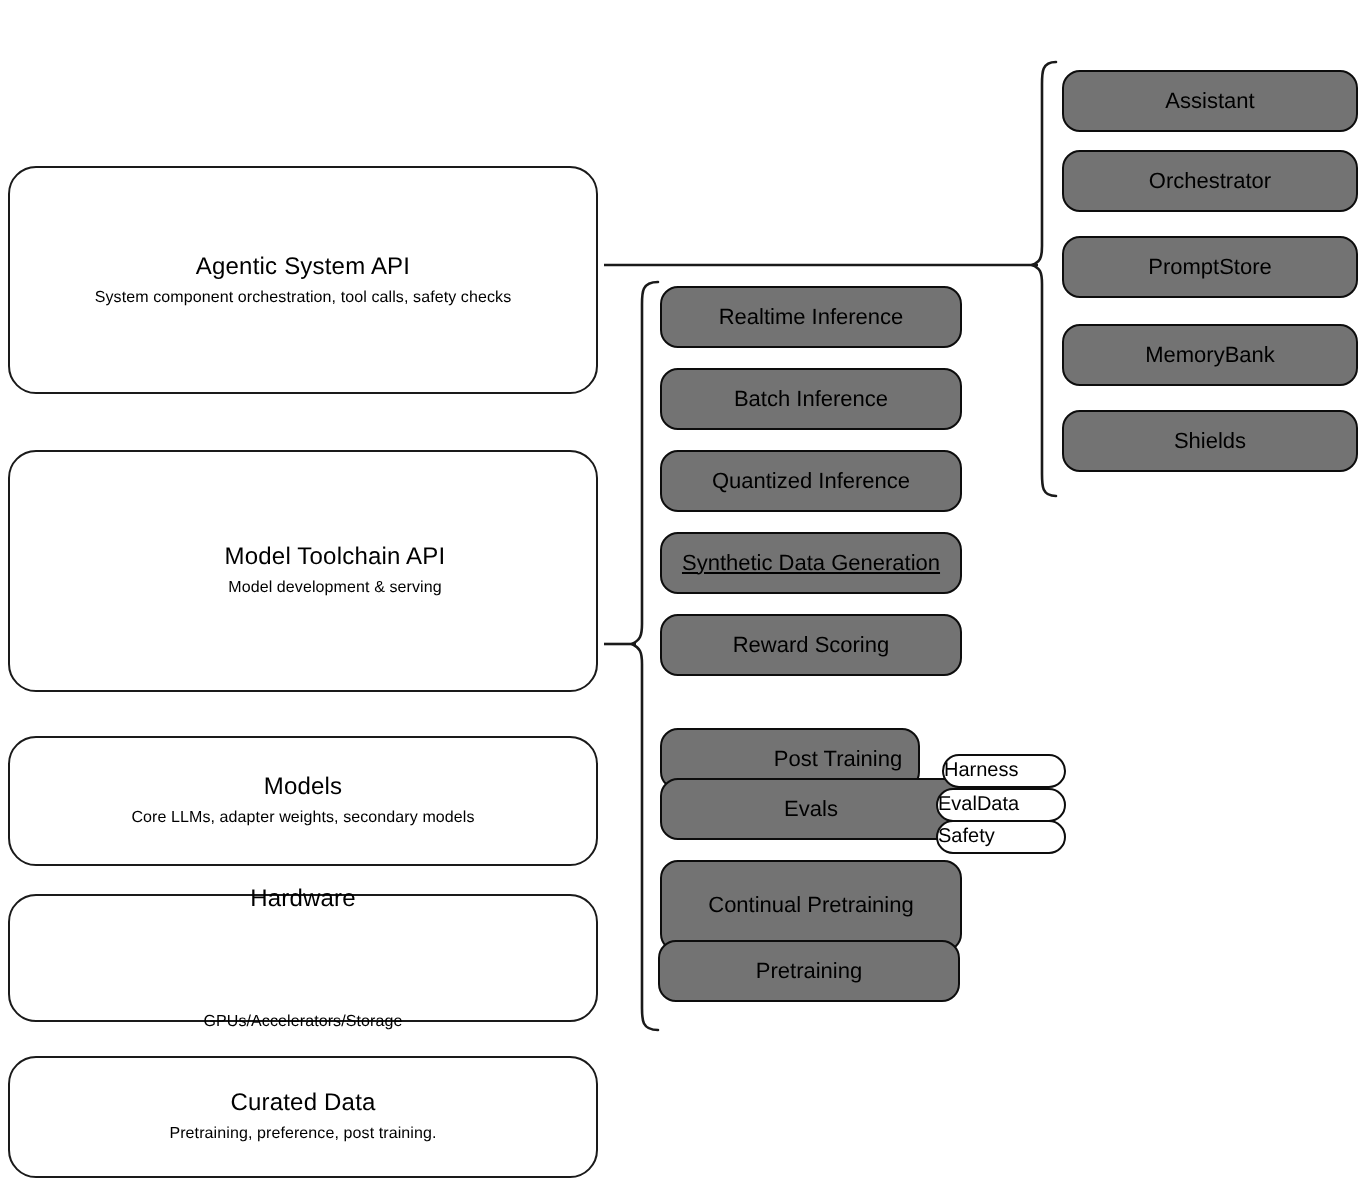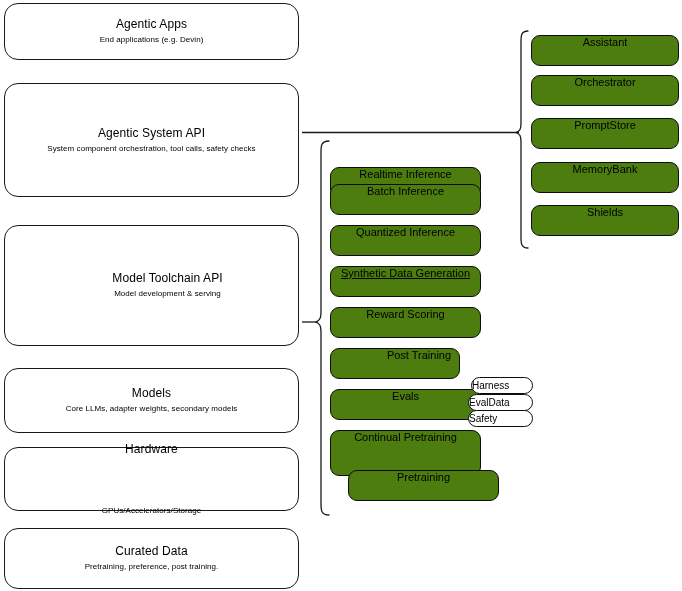--- a/index.html
+++ b/index.html
@@ -113,10 +113,6 @@
 
   <div class="boxes-layer">
 
-    <div class="box stack-box" style="left:4px; top:3px; width:295px; height:57px;">
-      <div class="title">Agentic Apps</div>
-      <div class="sub">End applications (e.g. Devin)</div>
-    </div>
 
     <div class="box stack-box" style="left:4px; top:83px; width:295px; height:114px;">
       <div class="title">Agentic System API</div>

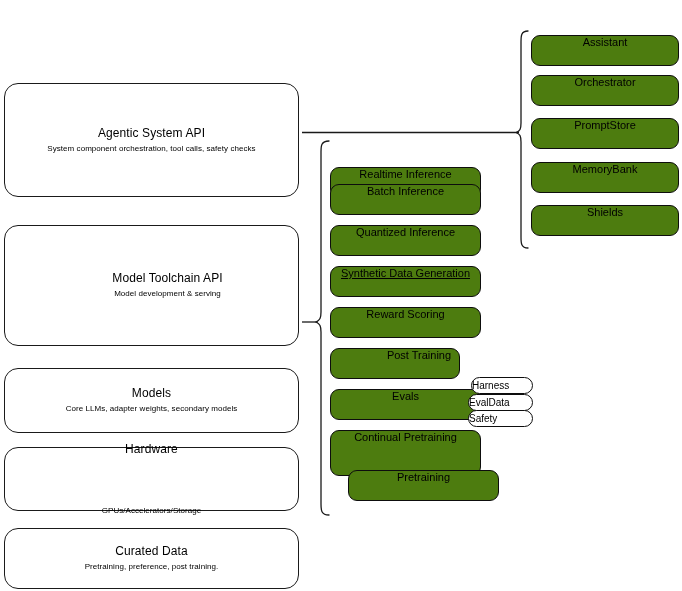--- a/index.html
+++ b/index.html
@@ -52,9 +52,9 @@
     box-sizing: border-box;
     border: 1.3px solid #0d0d0d;
     border-radius: 9px;
-    background: #4d7c0f;
+    background: #737373;
     display: flex;
-    align-items: flex-start;
+    align-items: center;
     justify-content: center;
     font-size: 11px;
     color: #000000;

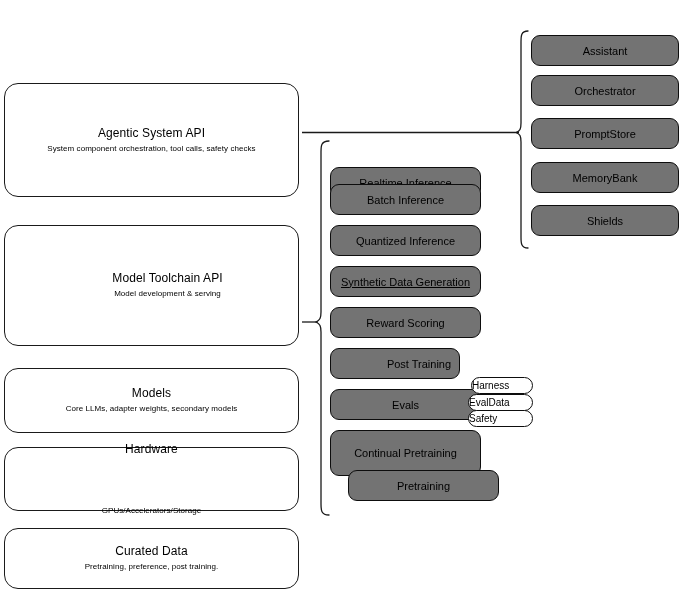--- a/index.html
+++ b/index.html
@@ -139,7 +139,7 @@
       <div class="sub">Pretraining, preference, post training.</div>
     </div>
 
-    <div class="cap-box" style="left:330px; top:143px; width:151px; height:31px;margin-top:24px;">
+    <div class="cap-box" style="left:330px; top:143px; width:151px; height:31px;">
       <span>Realtime Inference</span>
     </div>
     <div class="cap-box" style="left:330px; top:184px; width:151px; height:31px;">

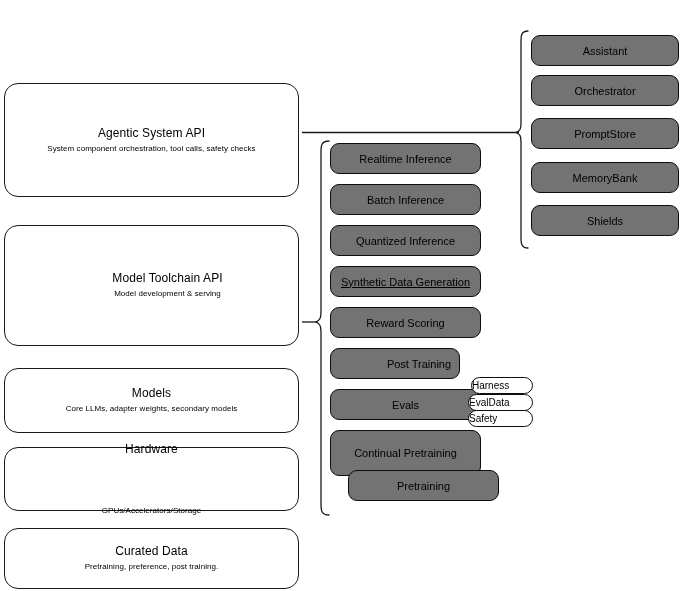--- a/index.html
+++ b/index.html
@@ -154,7 +154,7 @@
     <div class="cap-box" style="left:330px; top:307px; width:151px; height:31px;">
       <span>Reward Scoring</span>
     </div>
-    <div class="cap-box" style="left:330px; top:348px; width:130px; height:31px;padding-left:48px;">
+    <div class="cap-box" style="left:330px; top:364px; width:130px; height:31px;padding-left:48px;">
       <span>Post Training</span>
     </div>
     <div class="cap-box" style="left:330px; top:389px; width:151px; height:31px;">

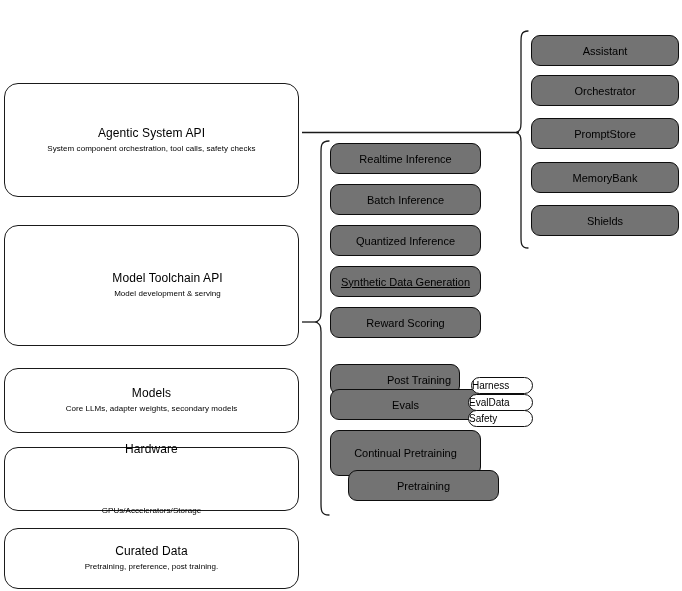--- a/index.html
+++ b/index.html
@@ -163,7 +163,7 @@
     <div class="cap-box" style="left:330px; top:430px; width:151px; height:46px;">
       <span>Continual Pretraining</span>
     </div>
-    <div class="cap-box" style="left:348px; top:470px; width:151px; height:31px;">
+    <div class="cap-box" style="left:329px; top:470px; width:151px; height:31px;">
       <span>Pretraining</span>
     </div>
 

